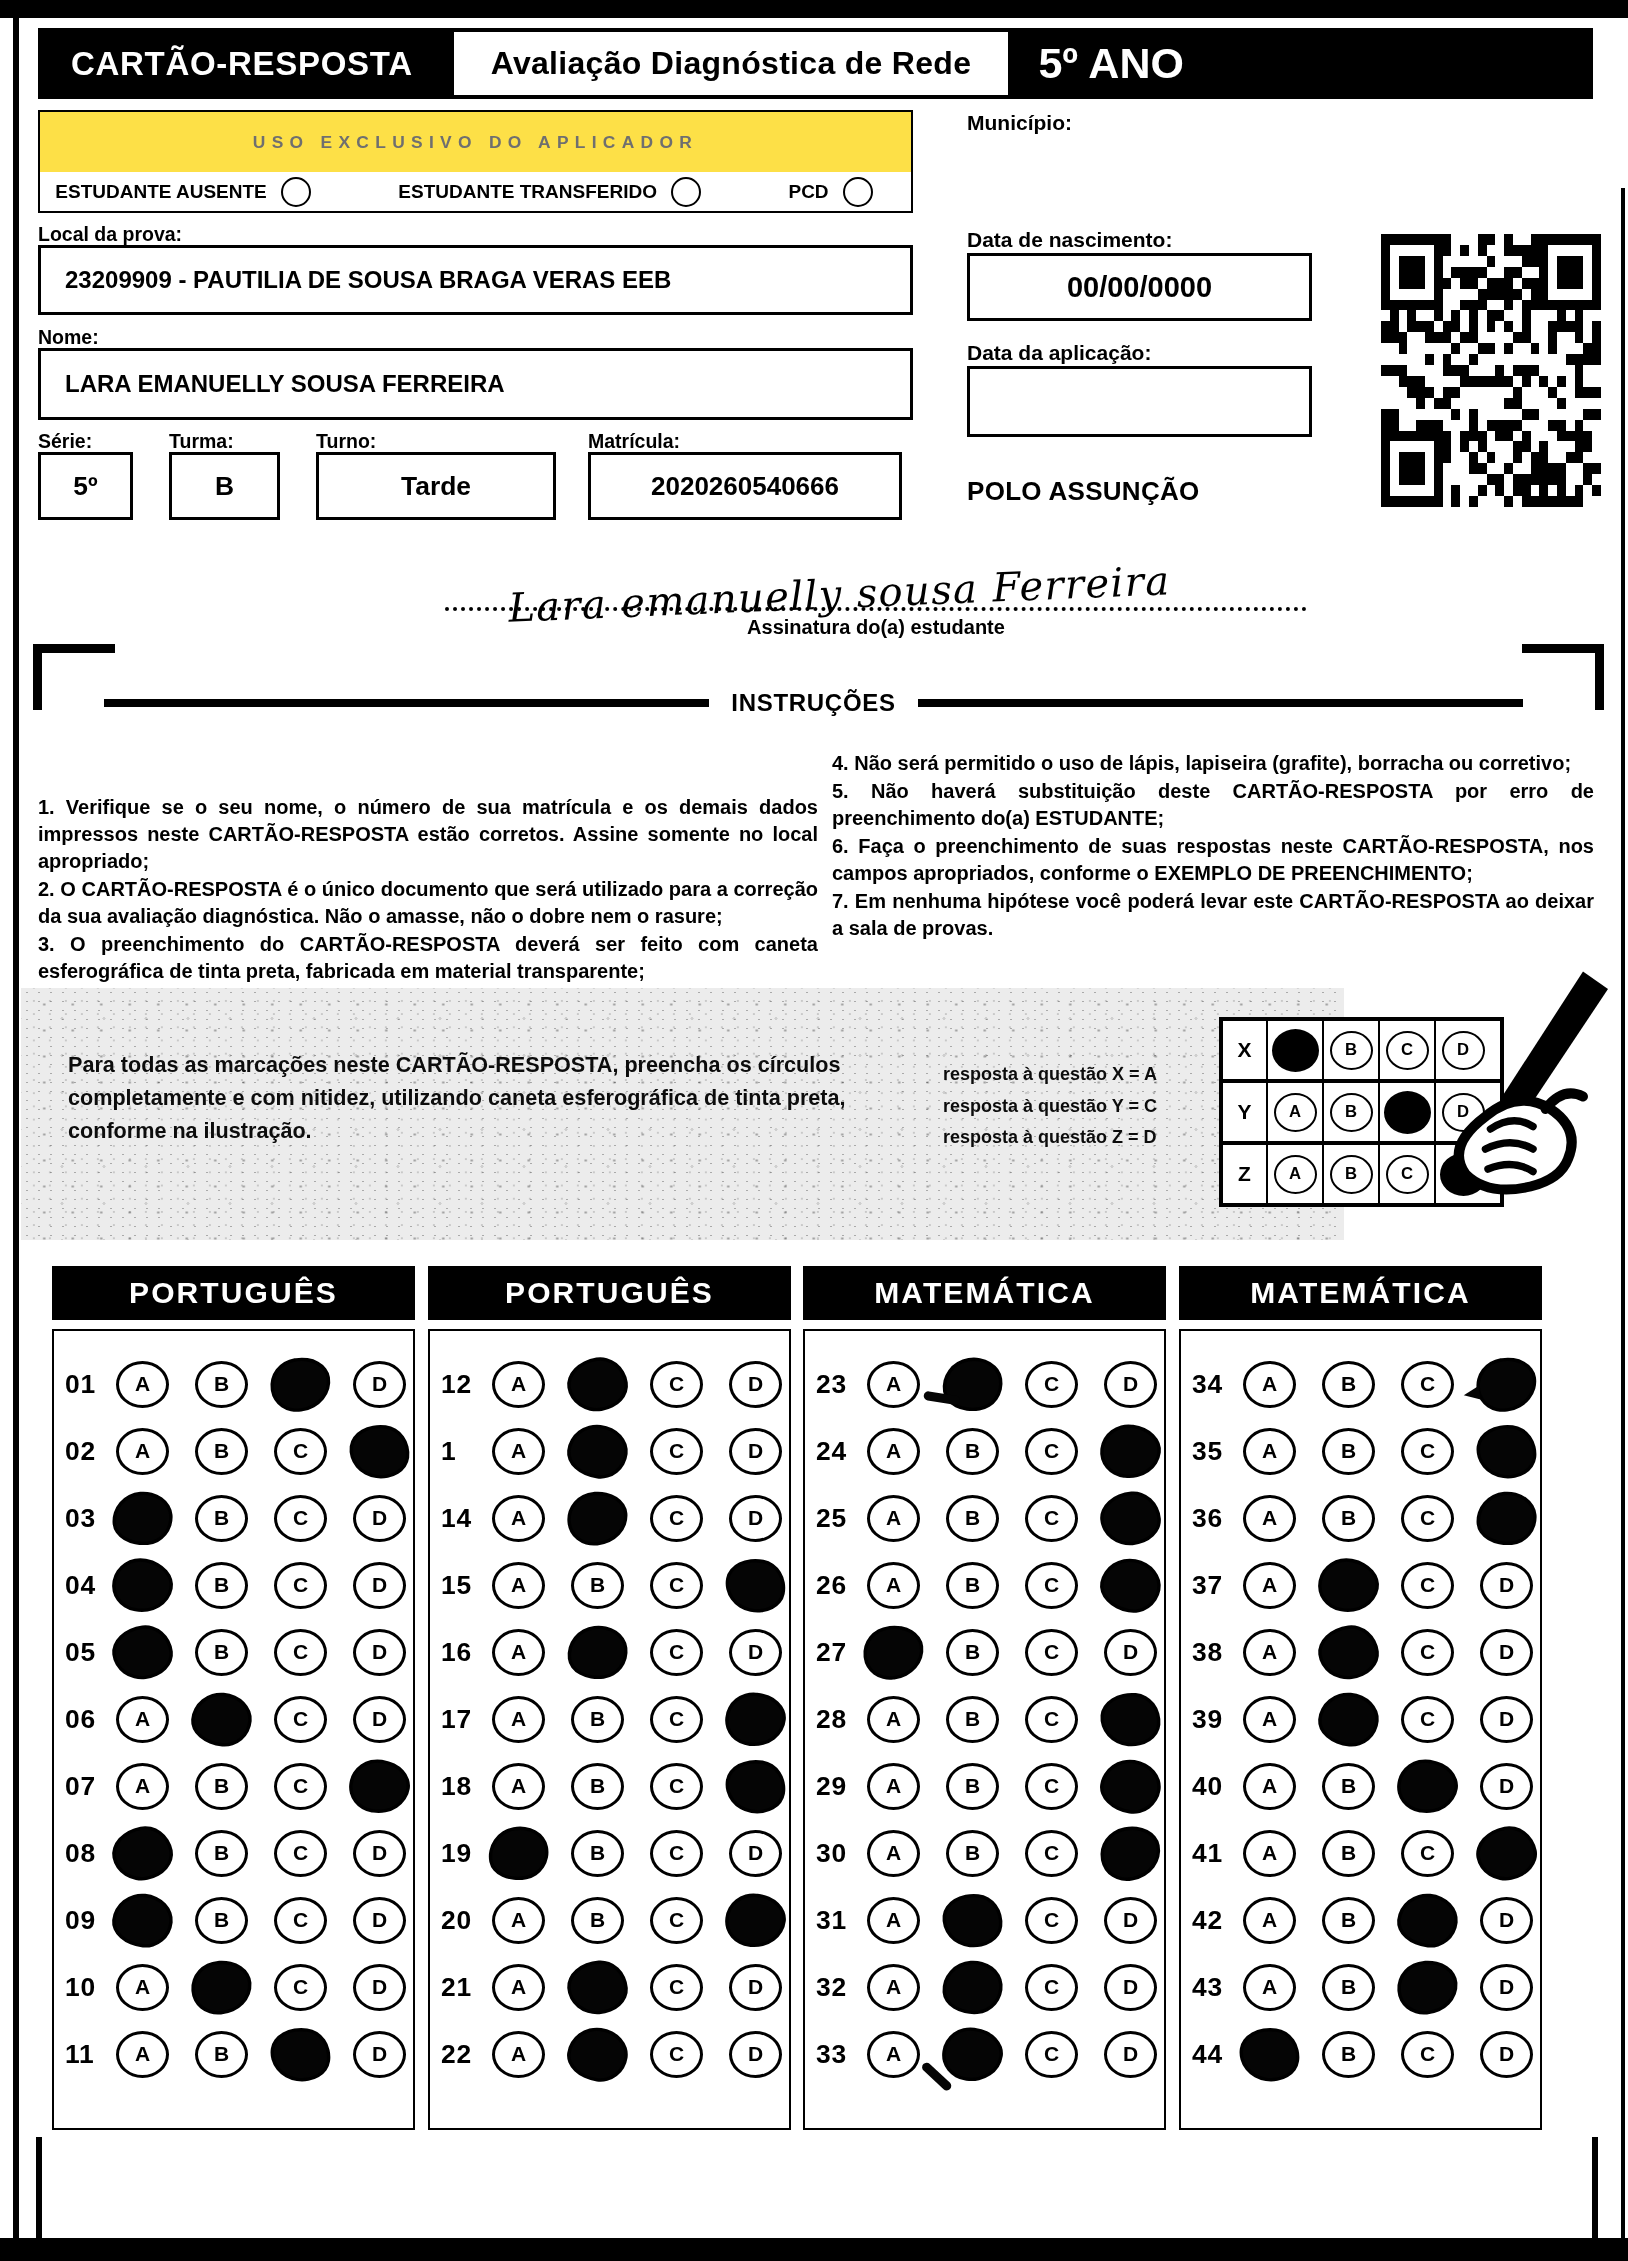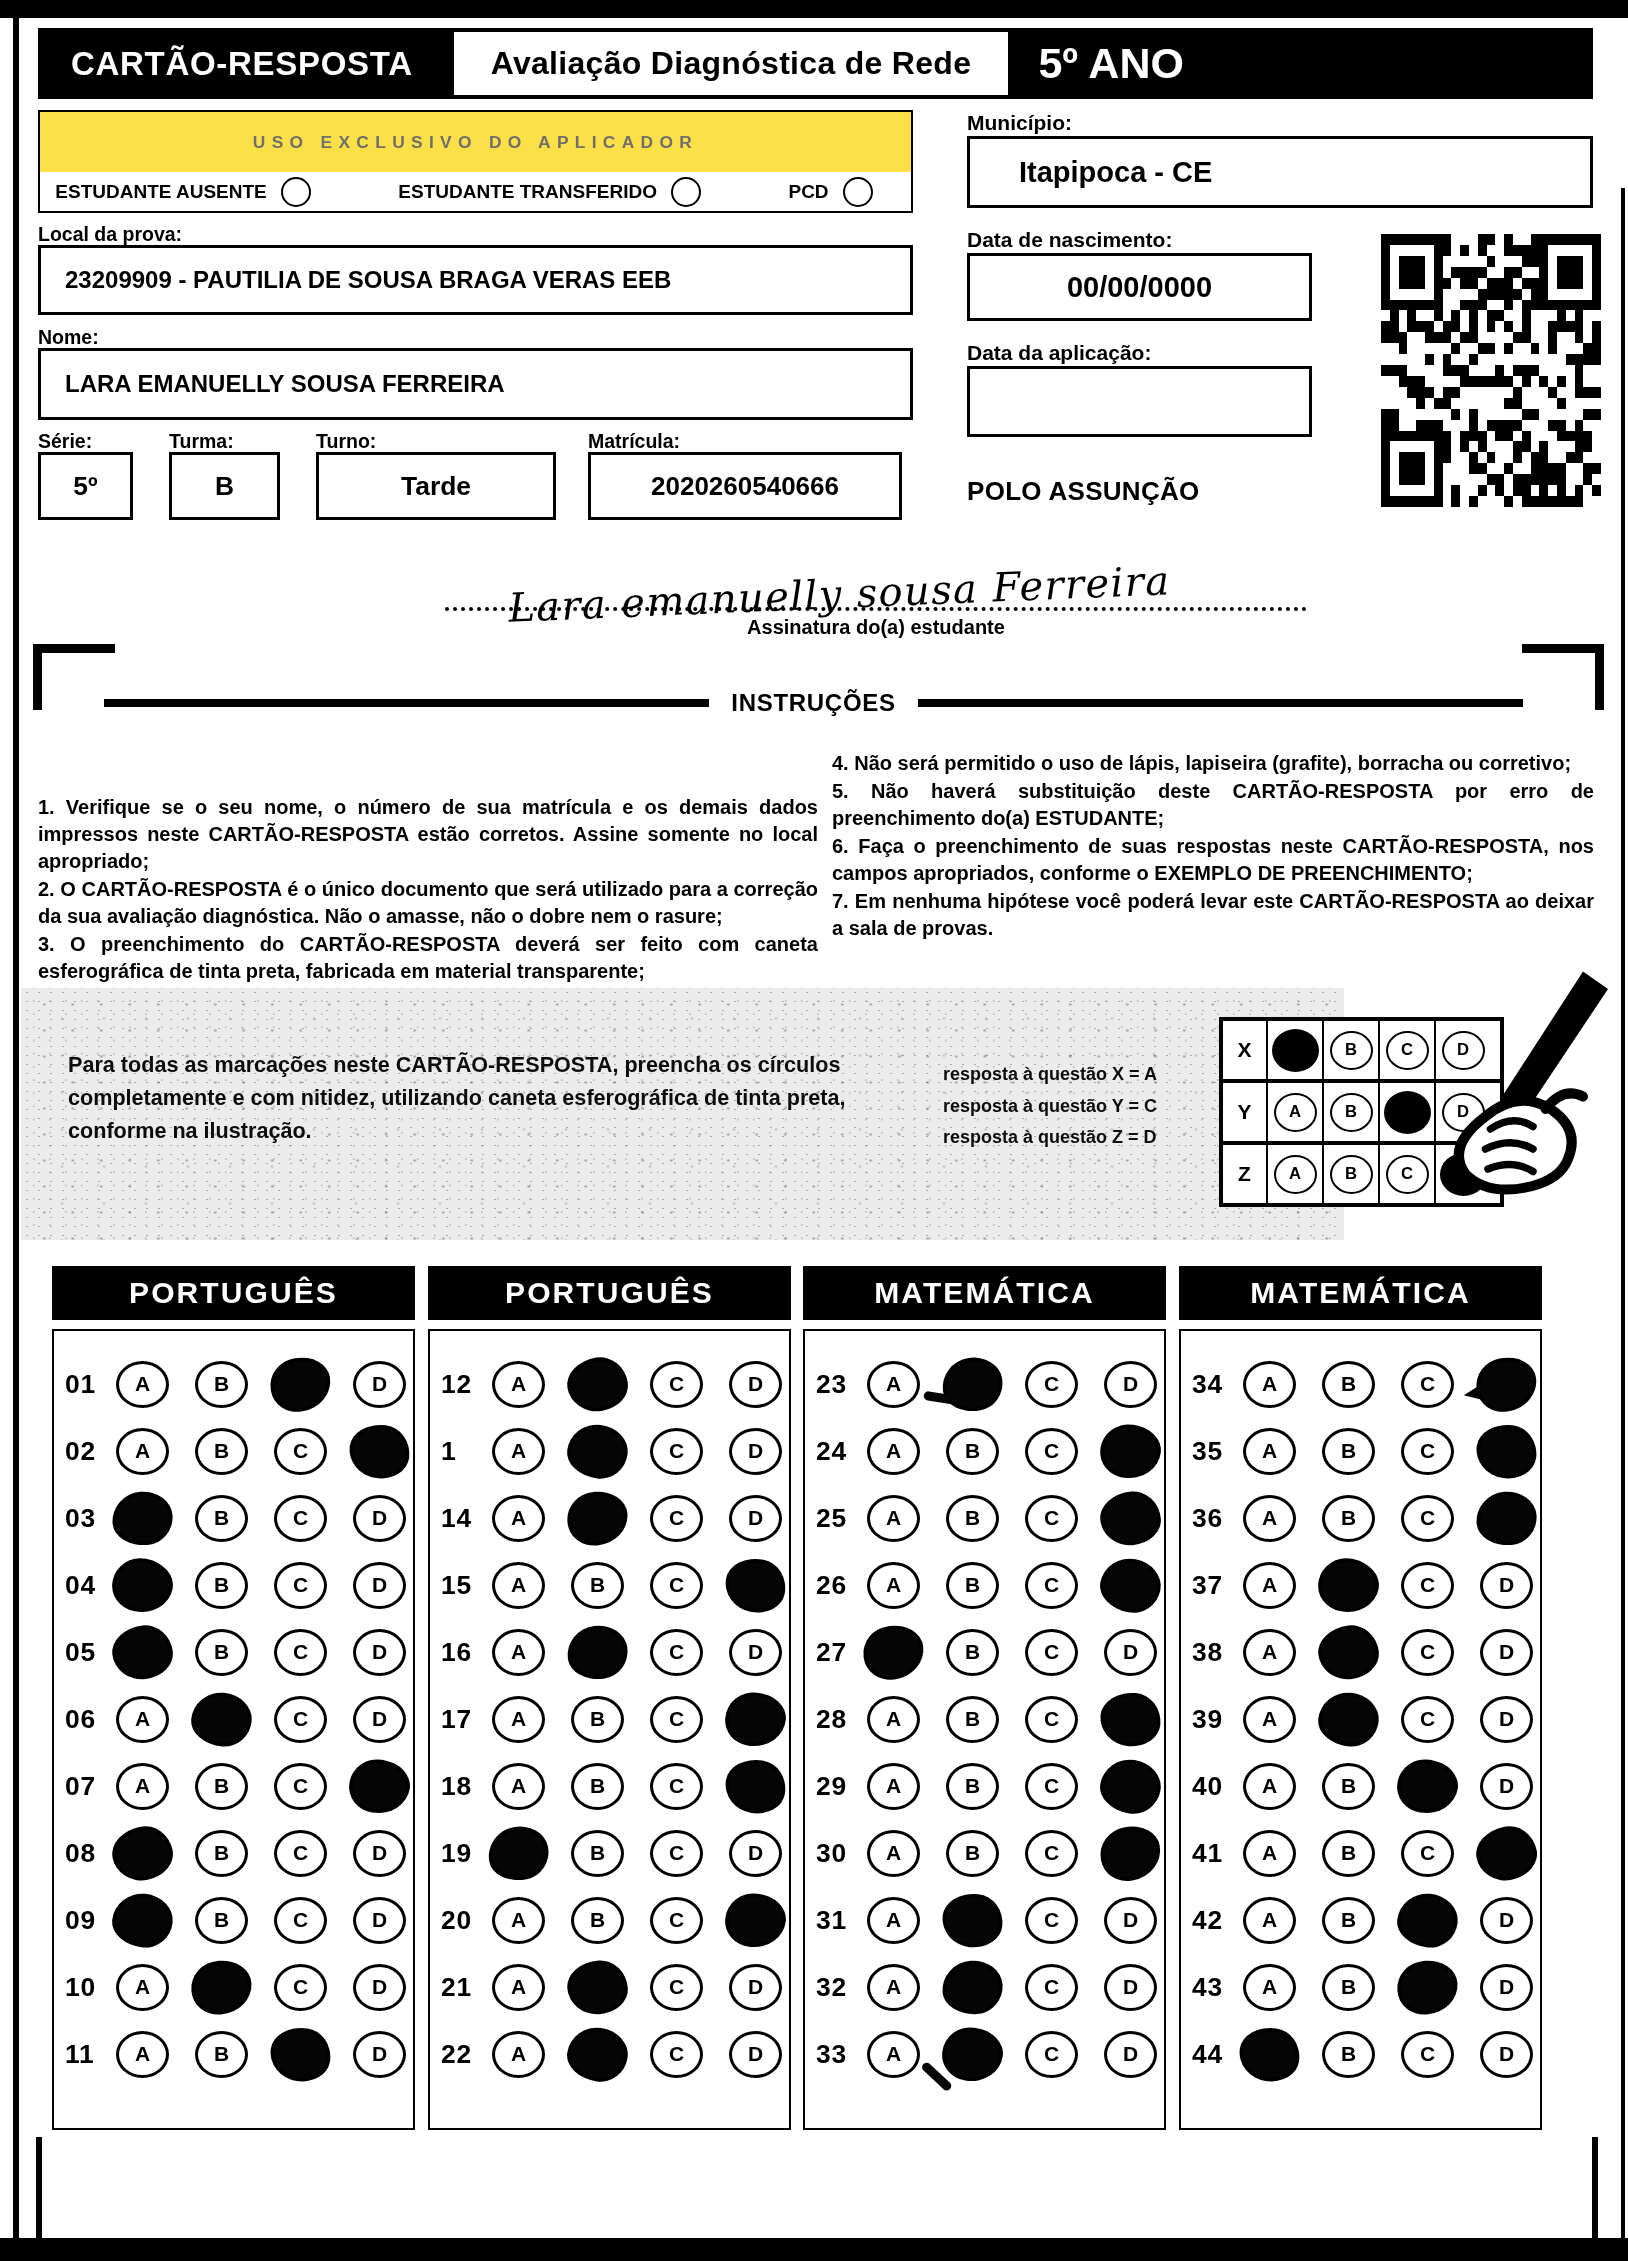--- a/index.html
+++ b/index.html
@@ -157,7 +157,6 @@
   <div class="abs fld-box ctr" style="left:588px;top:452px;width:314px;height:68px;font-size:26px;">2020260540666</div>
 
   <div class="abs r-label" style="left:967px;top:111px;">Município:</div>
-  <div class="abs fld-box" style="left:967px;top:136px;width:626px;height:72px;font-size:29px;padding-left:49px;">Itapipoca - CE</div>
 
   <div class="abs r-label" style="left:967px;top:228px;">Data de nascimento:</div>
   <div class="abs fld-box ctr" style="left:967px;top:253px;width:345px;height:68px;font-size:29px;">00/00/0000</div>

